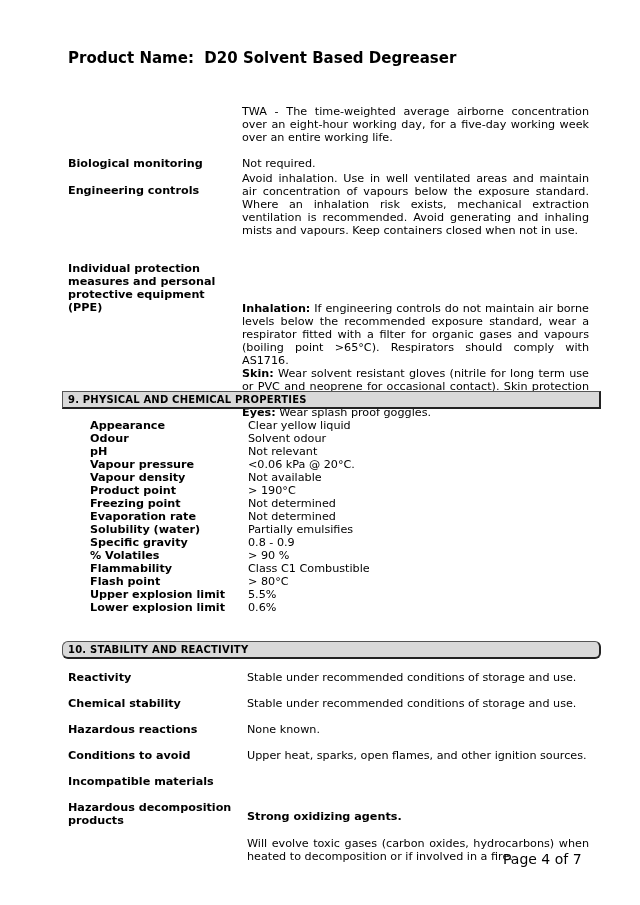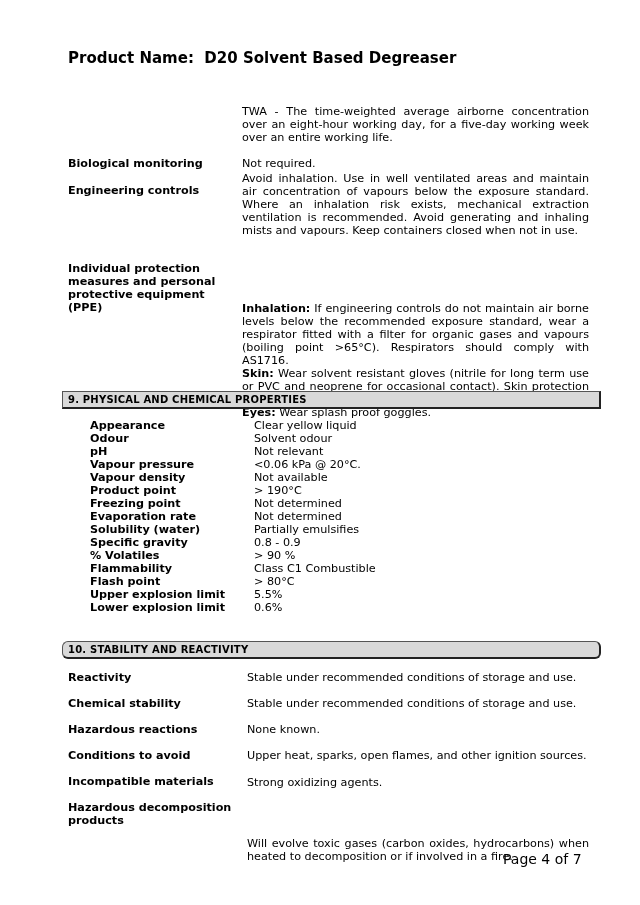--- a/index.html
+++ b/index.html
@@ -73,7 +73,7 @@
   }
   .prop-row .pv {
     position: absolute;
-    left: 186px;
+    left: 180px;
     white-space: nowrap;
   }
   .s10-label {

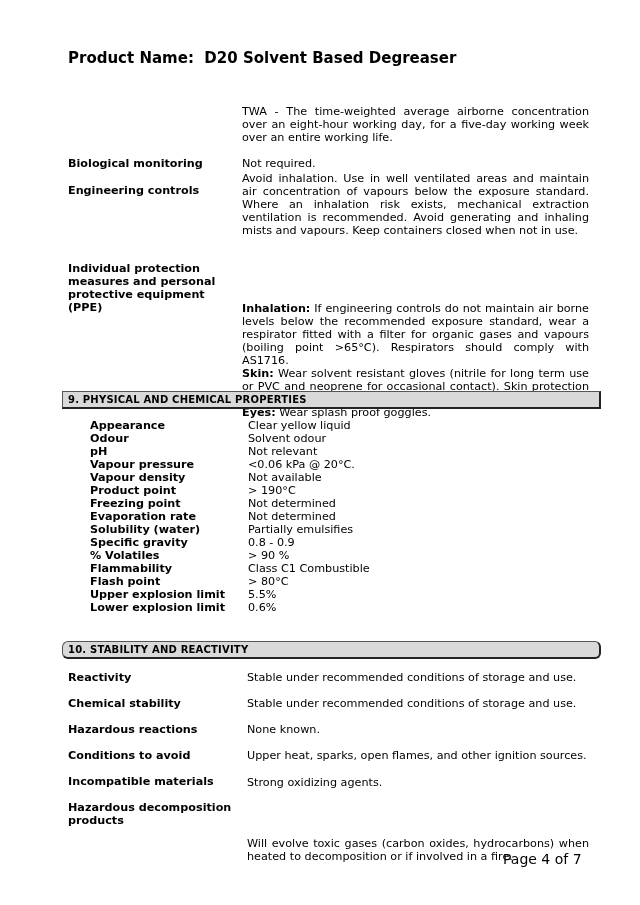--- a/index.html
+++ b/index.html
@@ -195,7 +195,7 @@
 <div class="s10-value" style="top:749px;">Upper heat, sparks, open flames, and other ignition sources.</div>
 
 <div class="s10-label" style="top:775px;">Incompatible materials</div>
-<div class="s10-value" style="top:776px;">Strong oxidizing agents.</div>
+<div class="s10-value" style="top:810px;font-weight:bold;">Strong oxidizing agents.</div>
 
 <div class="s10-label" style="top:801px; width:170px;">Hazardous decomposition products</div>
 <div class="s10-value" style="top:837px;">Will evolve toxic gases (carbon oxides, hydrocarbons) when heated to decomposition or if involved in a fire.</div>

